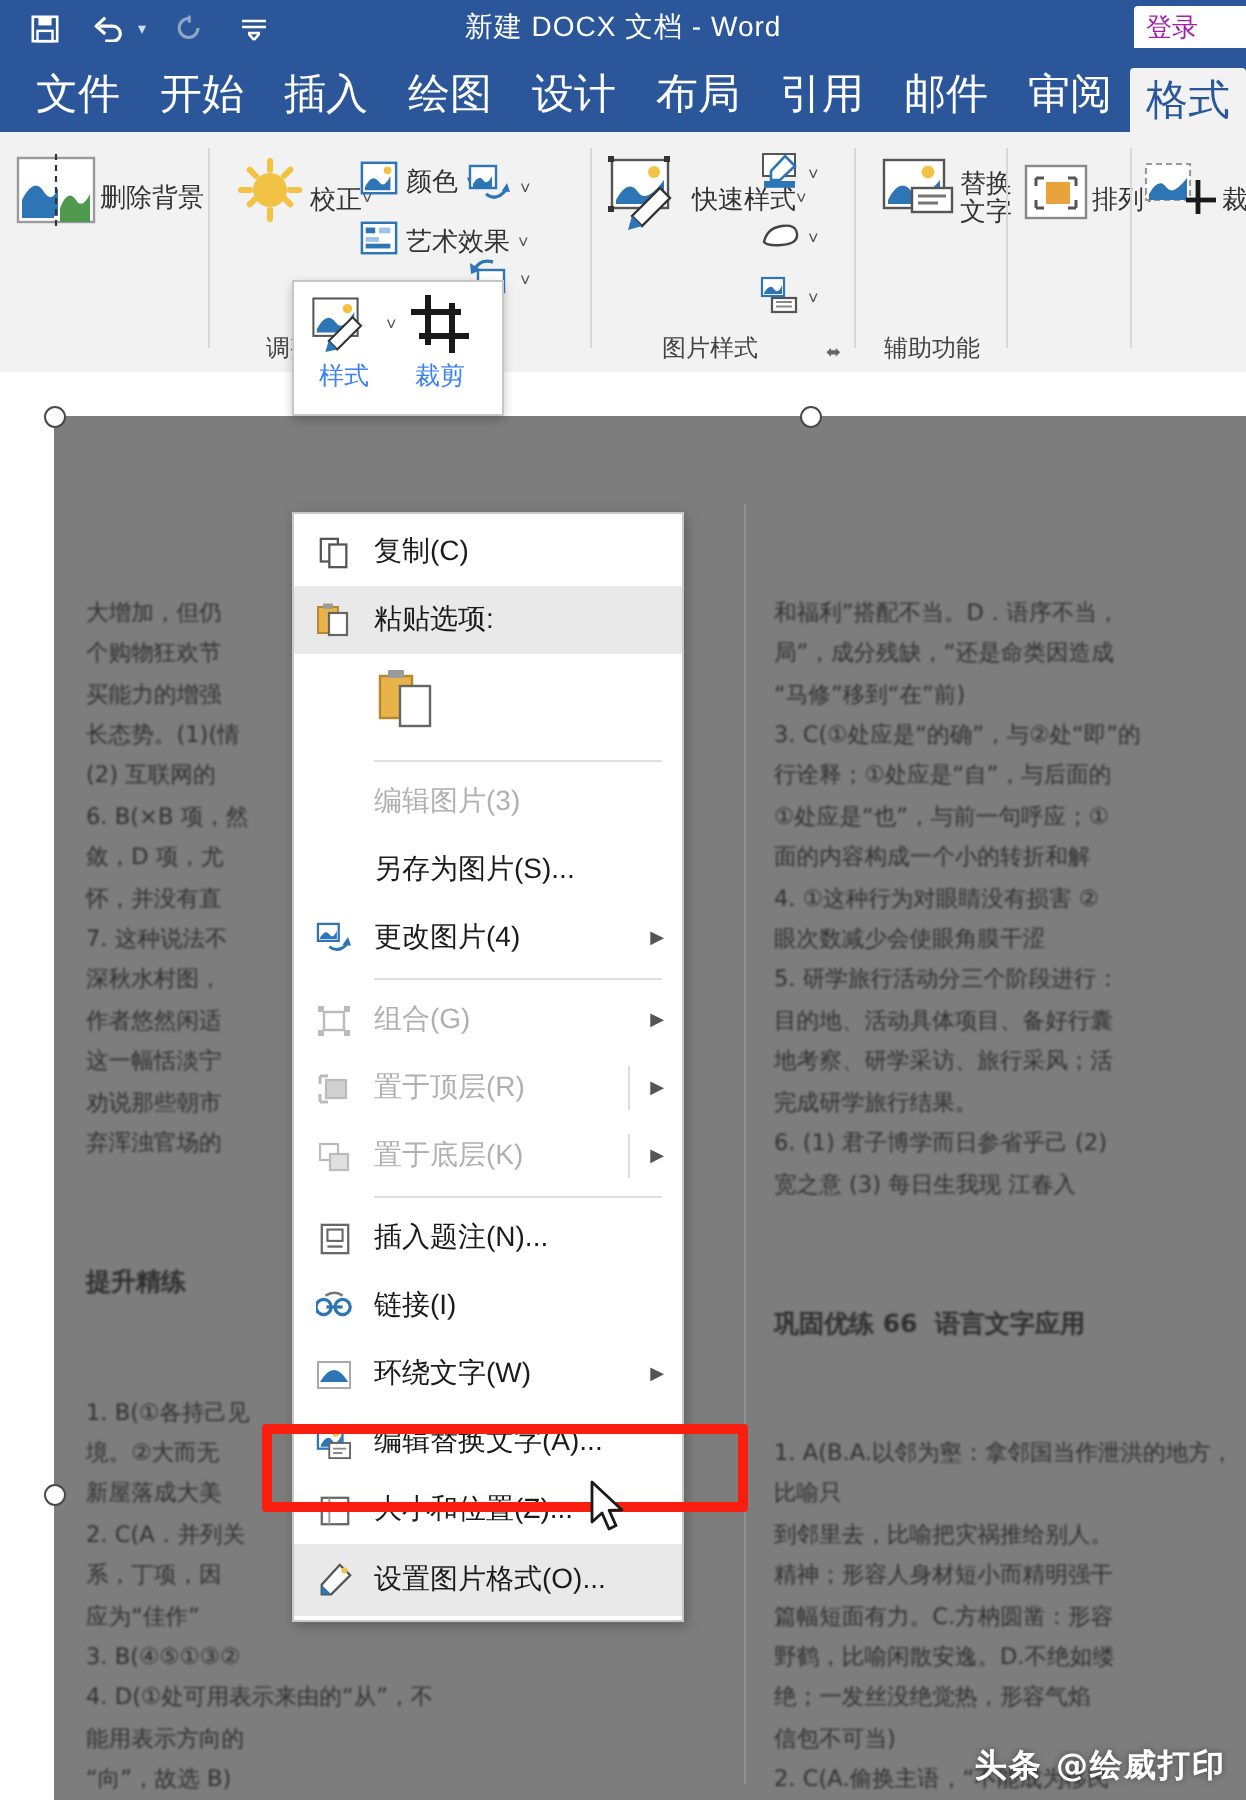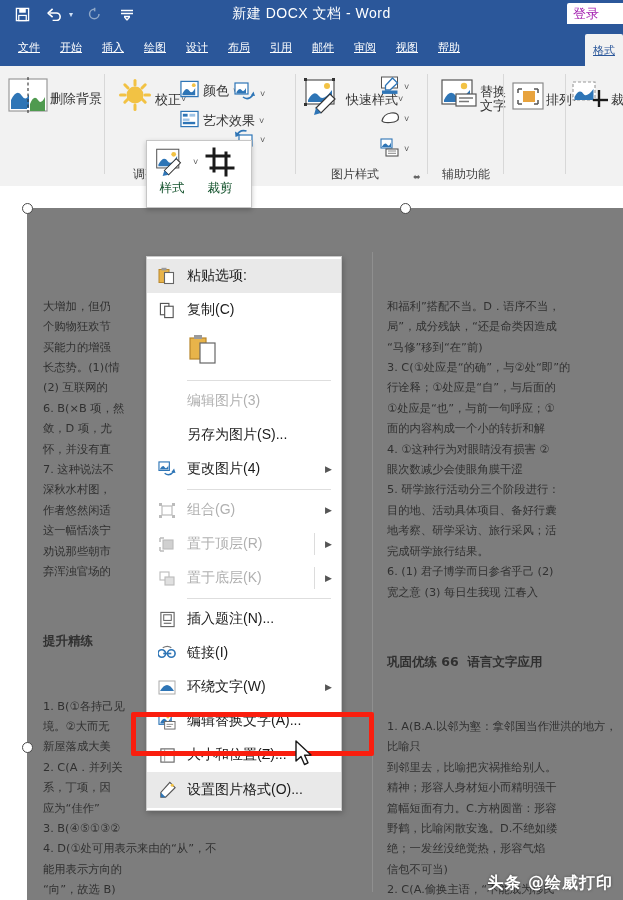--- a/index.html
+++ b/index.html
@@ -36,8 +36,8 @@
   }
   #tabs{position:absolute;left:8px;top:0;height:38px;display:flex;align-items:center;}
   .tab{
-    color:#ffffff;font-size:11px;padding:0 10px;height:38px;
-    display:flex;align-items:center;white-space:nowrap;text-decoration:underline;
+    color:#ffffff;font-size:21px;padding:0 10px;height:38px;
+    display:flex;align-items:center;white-space:nowrap;
   }
   .tab.active-fmt{
     position:absolute;right:0;top:6px;height:32px;background:#f2f2f2;color:#2b579a;

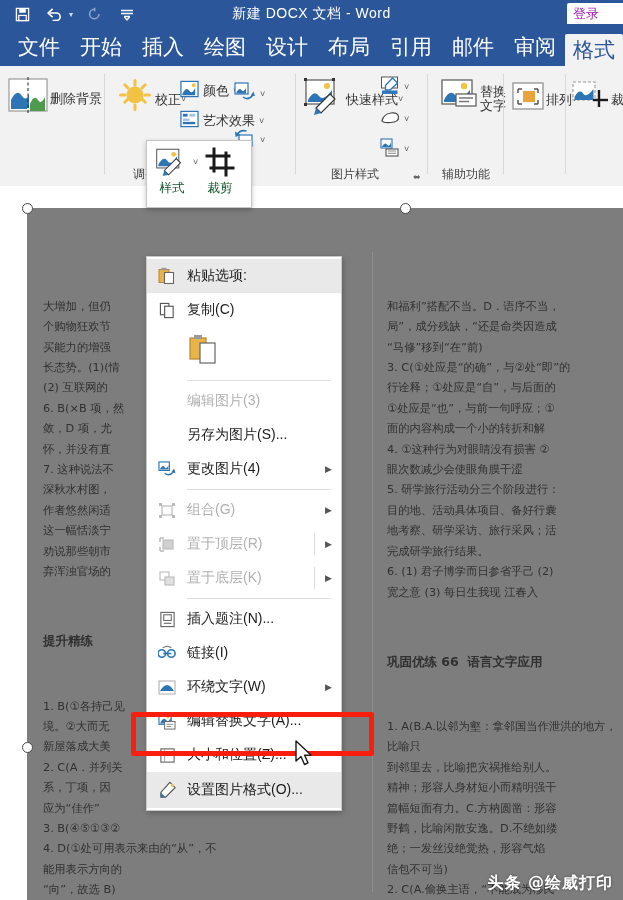--- a/index.html
+++ b/index.html
@@ -106,7 +106,7 @@
   }
   .mini-item{
     position:absolute;top:6px;display:flex;flex-direction:column;align-items:center;
-    font-size:12.5px;color:#14532d;
+    font-size:12.5px;color:#3b82f6;
   }
   
   #ctxmenu{

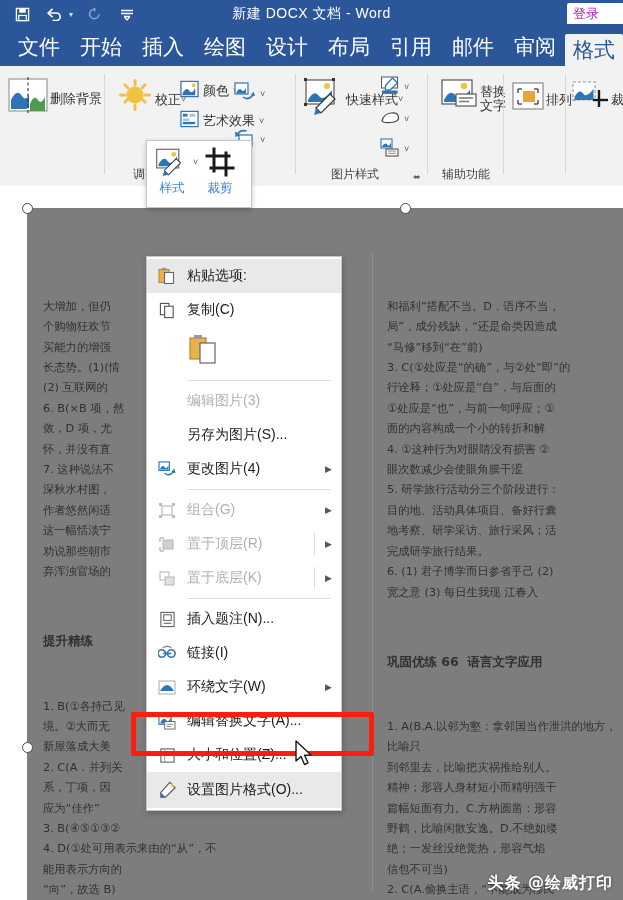--- a/index.html
+++ b/index.html
@@ -531,6 +531,16 @@
 <div id="ctxmenu">
 
 
+  <div class="mi">
+    <span class="mi-ico">
+      <svg width="17" height="17" viewBox="0 0 18 18" aria-hidden="true">
+        <rect x="1.5" y="1.5" width="9" height="12" fill="#ffffff" stroke="#555" stroke-width="1.2"></rect>
+        <rect x="6" y="4.5" width="9" height="12" fill="#ffffff" stroke="#555" stroke-width="1.2"></rect>
+      </svg>
+    </span>
+    <span>复制(C)</span>
+  </div>
+
   <div class="mi hl">
     <span class="mi-ico">
       <svg width="18" height="18" viewBox="0 0 18 18" aria-hidden="true">
@@ -540,16 +550,6 @@
       </svg>
     </span>
     <span>粘贴选项:</span>
-  </div>
-
-  <div class="mi">
-    <span class="mi-ico">
-      <svg width="17" height="17" viewBox="0 0 18 18" aria-hidden="true">
-        <rect x="1.5" y="1.5" width="9" height="12" fill="#ffffff" stroke="#555" stroke-width="1.2"></rect>
-        <rect x="6" y="4.5" width="9" height="12" fill="#ffffff" stroke="#555" stroke-width="1.2"></rect>
-      </svg>
-    </span>
-    <span>复制(C)</span>
   </div>
 
   <div id="paste-gallery">

